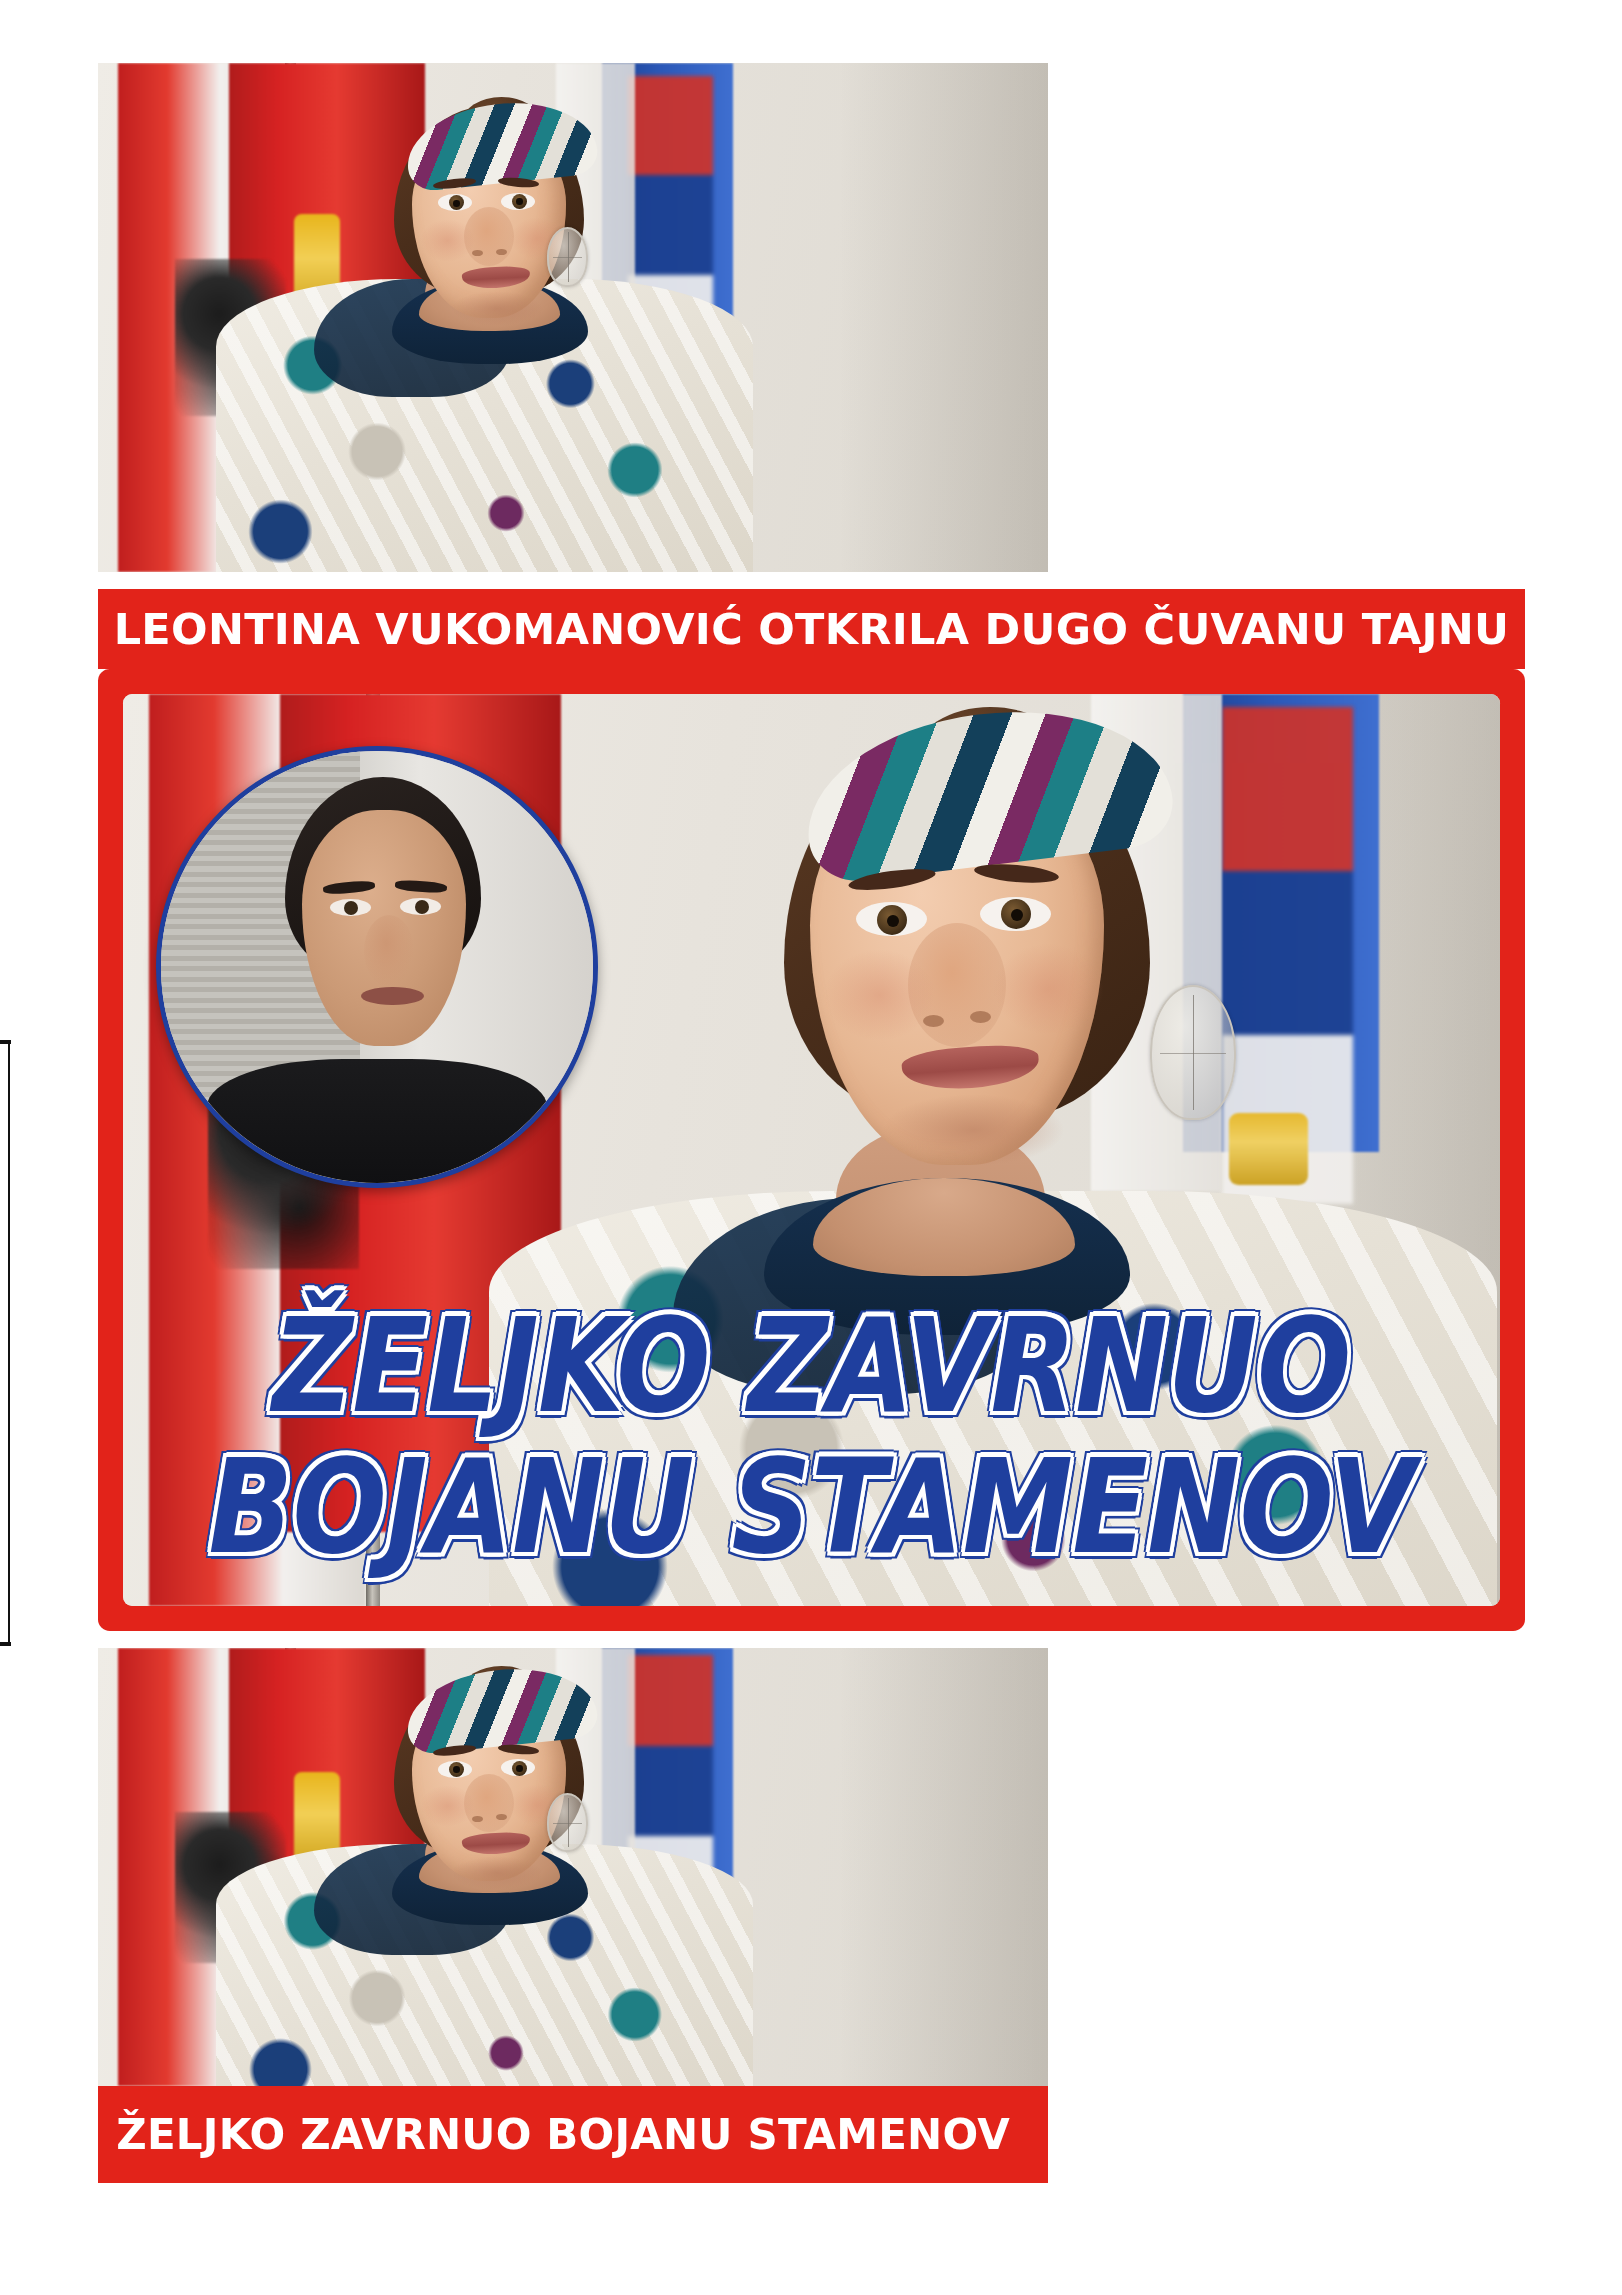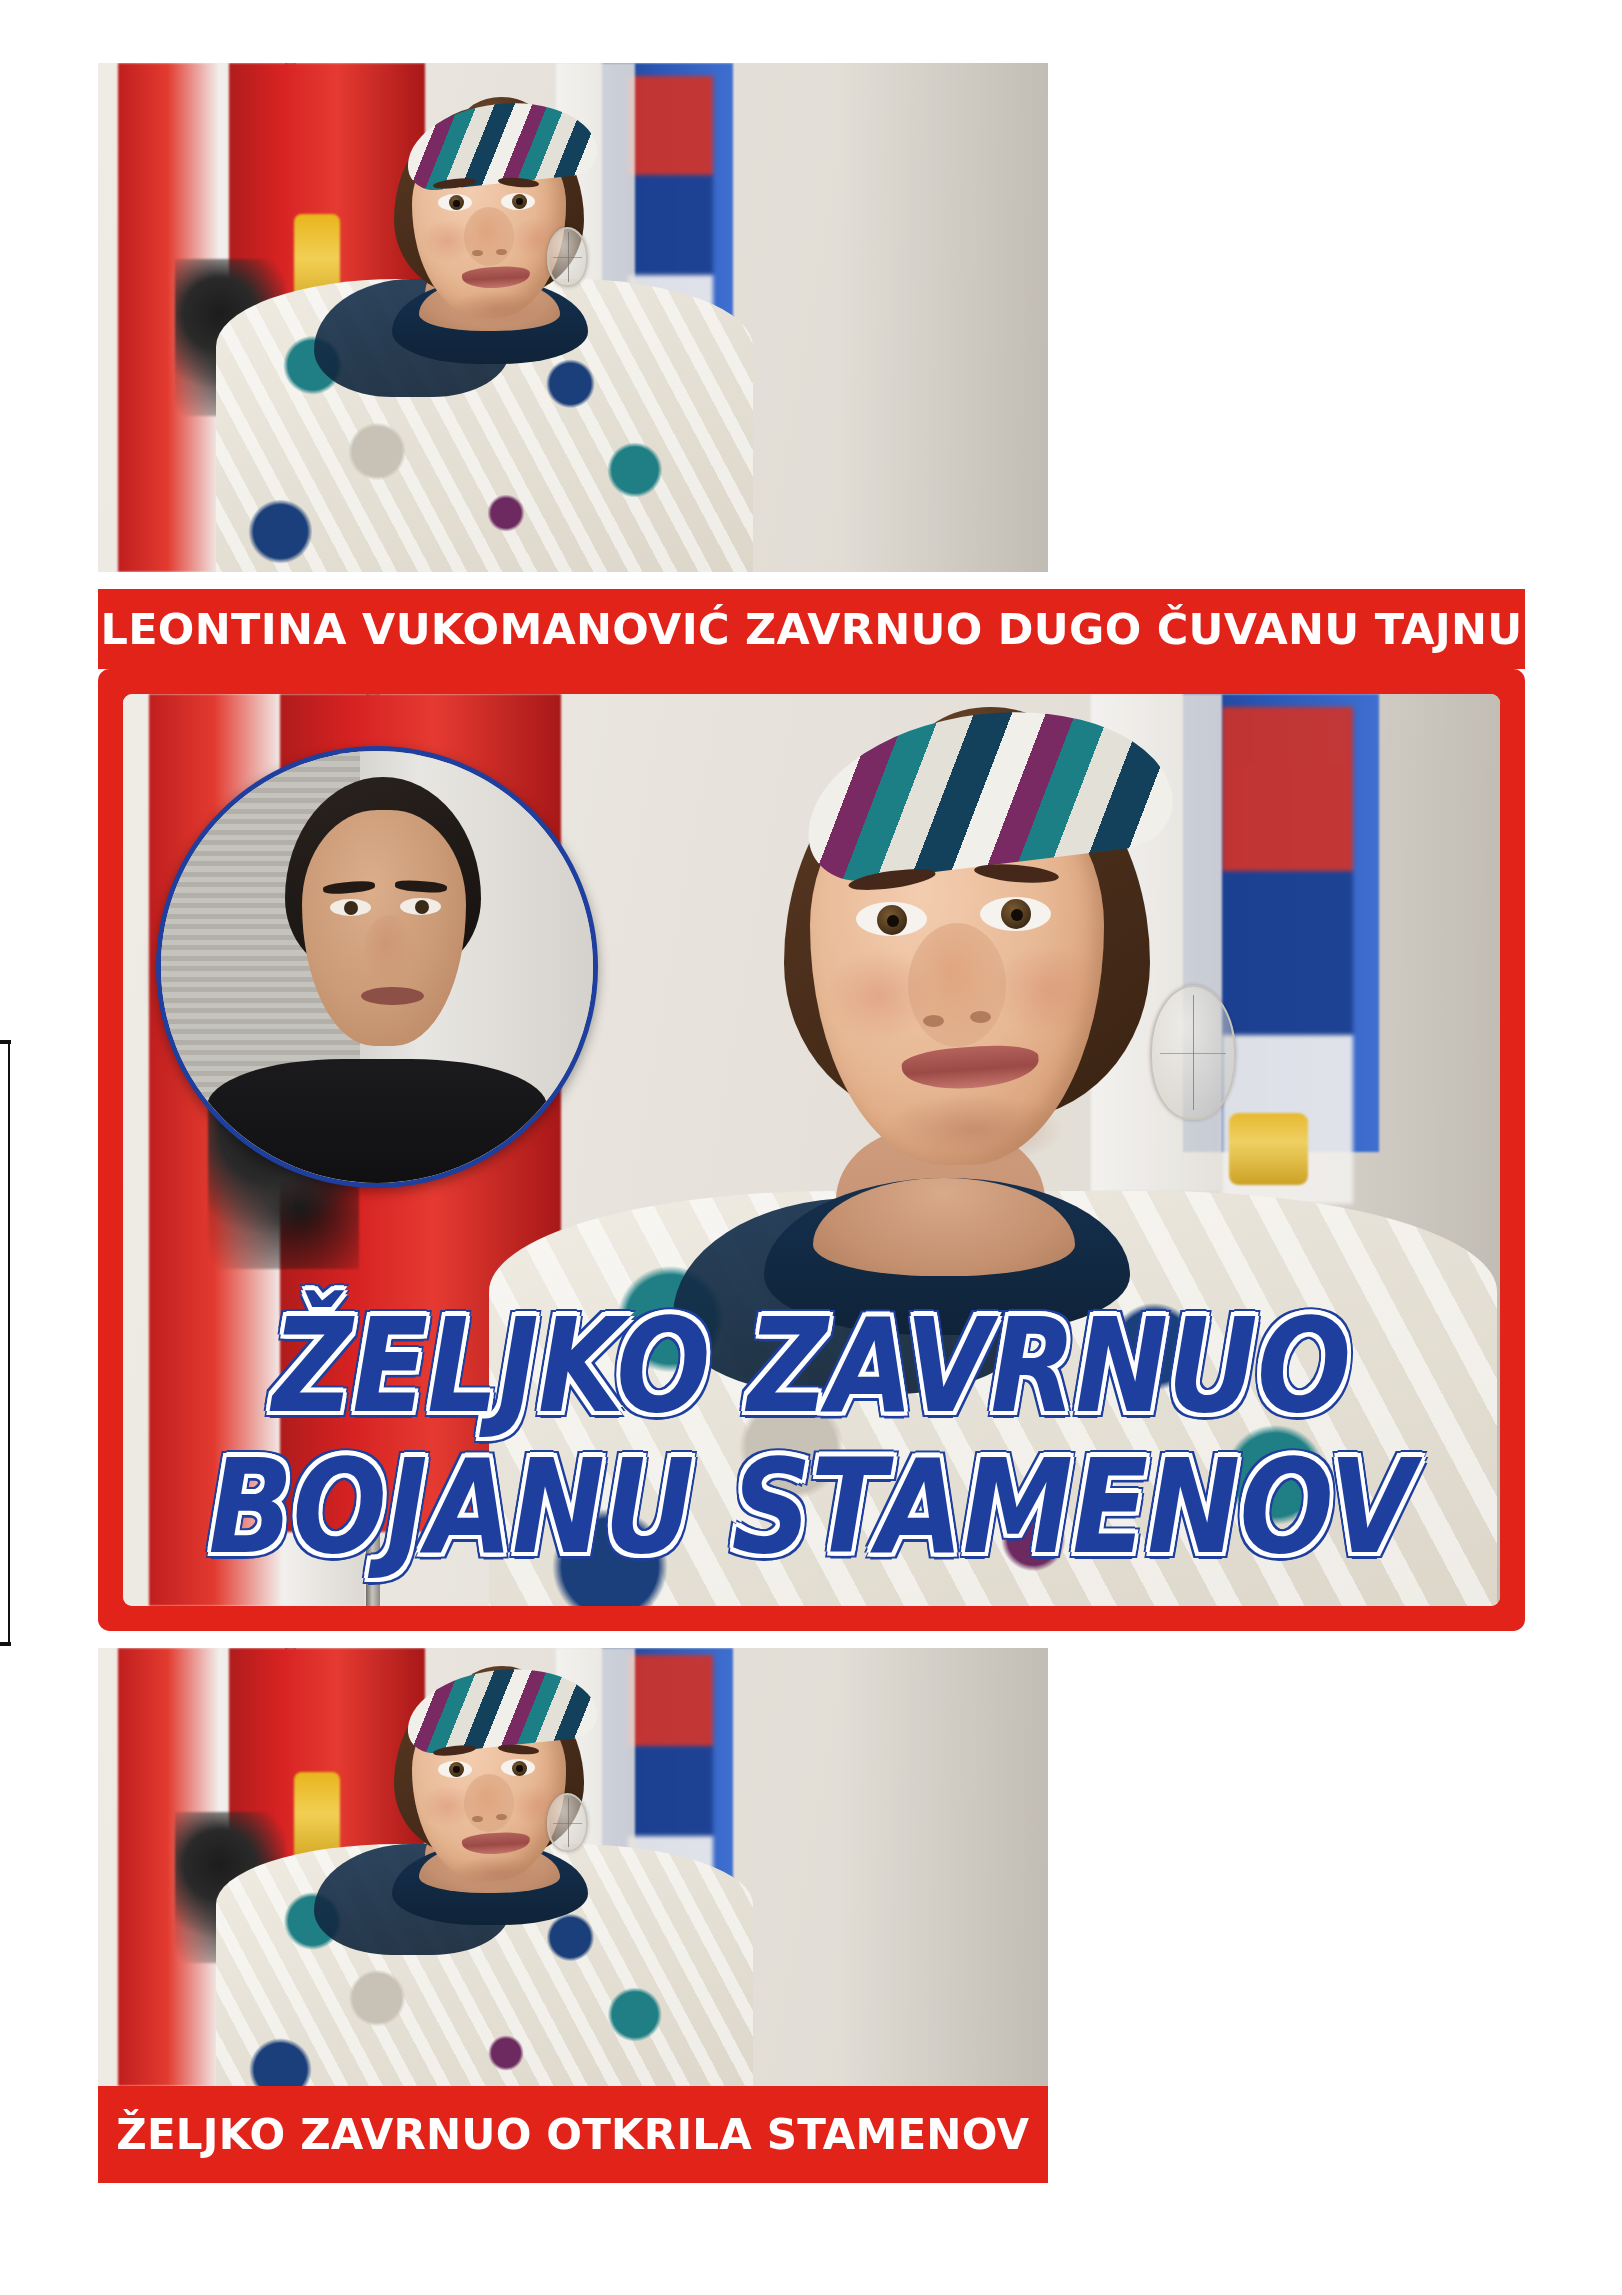--- a/index.html
+++ b/index.html
@@ -361,7 +361,7 @@
 </div>
 
 <div class="kicker-bar" style="left:98px; top:589px; width:1427px; height:80px;">
-  <div class="kicker-text" style="font-size:43px;">LEONTINA VUKOMANOVIĆ ZAVRNUO DUGO ČUVANU TAJNU</div>
+  <div class="kicker-text" style="font-size:43px;">LEONTINA VUKOMANOVIĆ OTKRILA DUGO ČUVANU TAJNU</div>
 </div>
 
 <div class="hero-frame" style="left:98px; top:669px; width:1427px; height:962px;"></div>

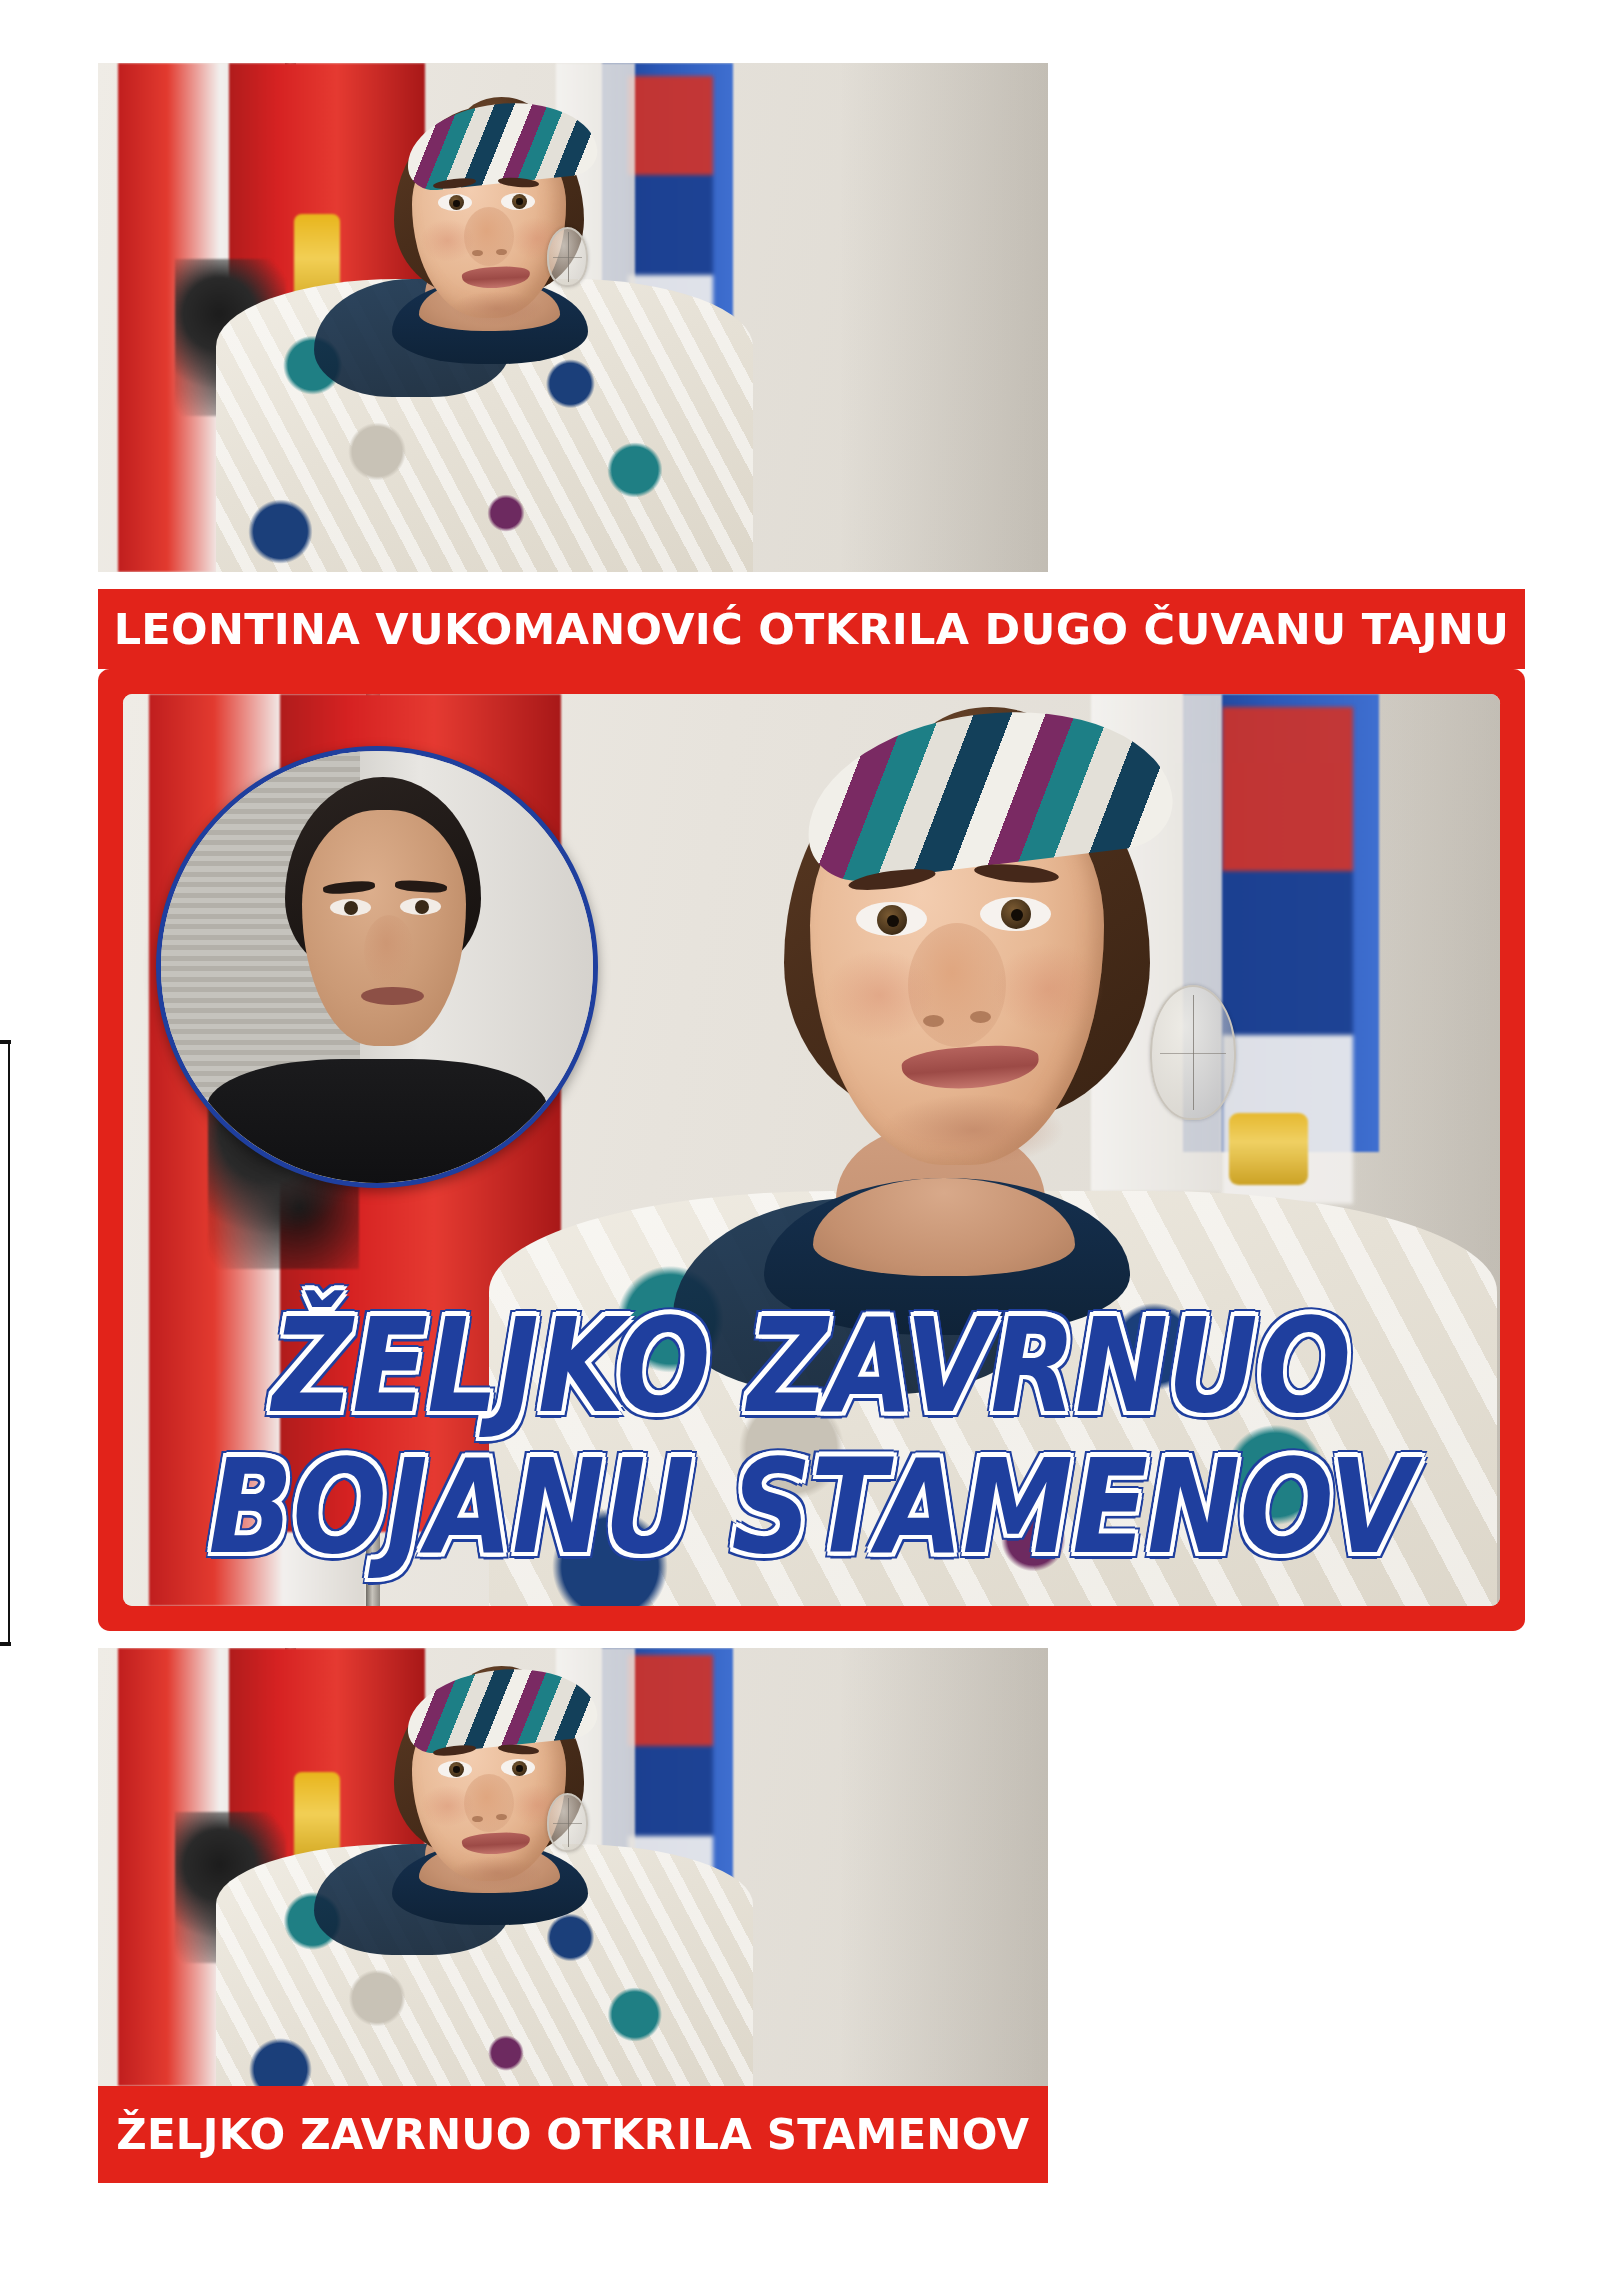--- a/index.html
+++ b/index.html
@@ -482,7 +482,7 @@
 </div>
 
 <div class="caption-bar" style="left:98px; top:2086px; width:950px; height:97px;">
-  <div class="caption-text" style="font-size:42px; margin-left:18.3px;">ŽELJKO ZAVRNUO OTKRILA STAMENOV</div>
+  <div class="caption-text" style="font-size:42px; margin-left:18.3px;">ŽELJKO ZAVRNUO BOJANU STAMENOV</div>
 </div>
 
 <div class="edge-mark" style="left:0px; top:1040px; width:10.5px; height:3.9px;"></div>

